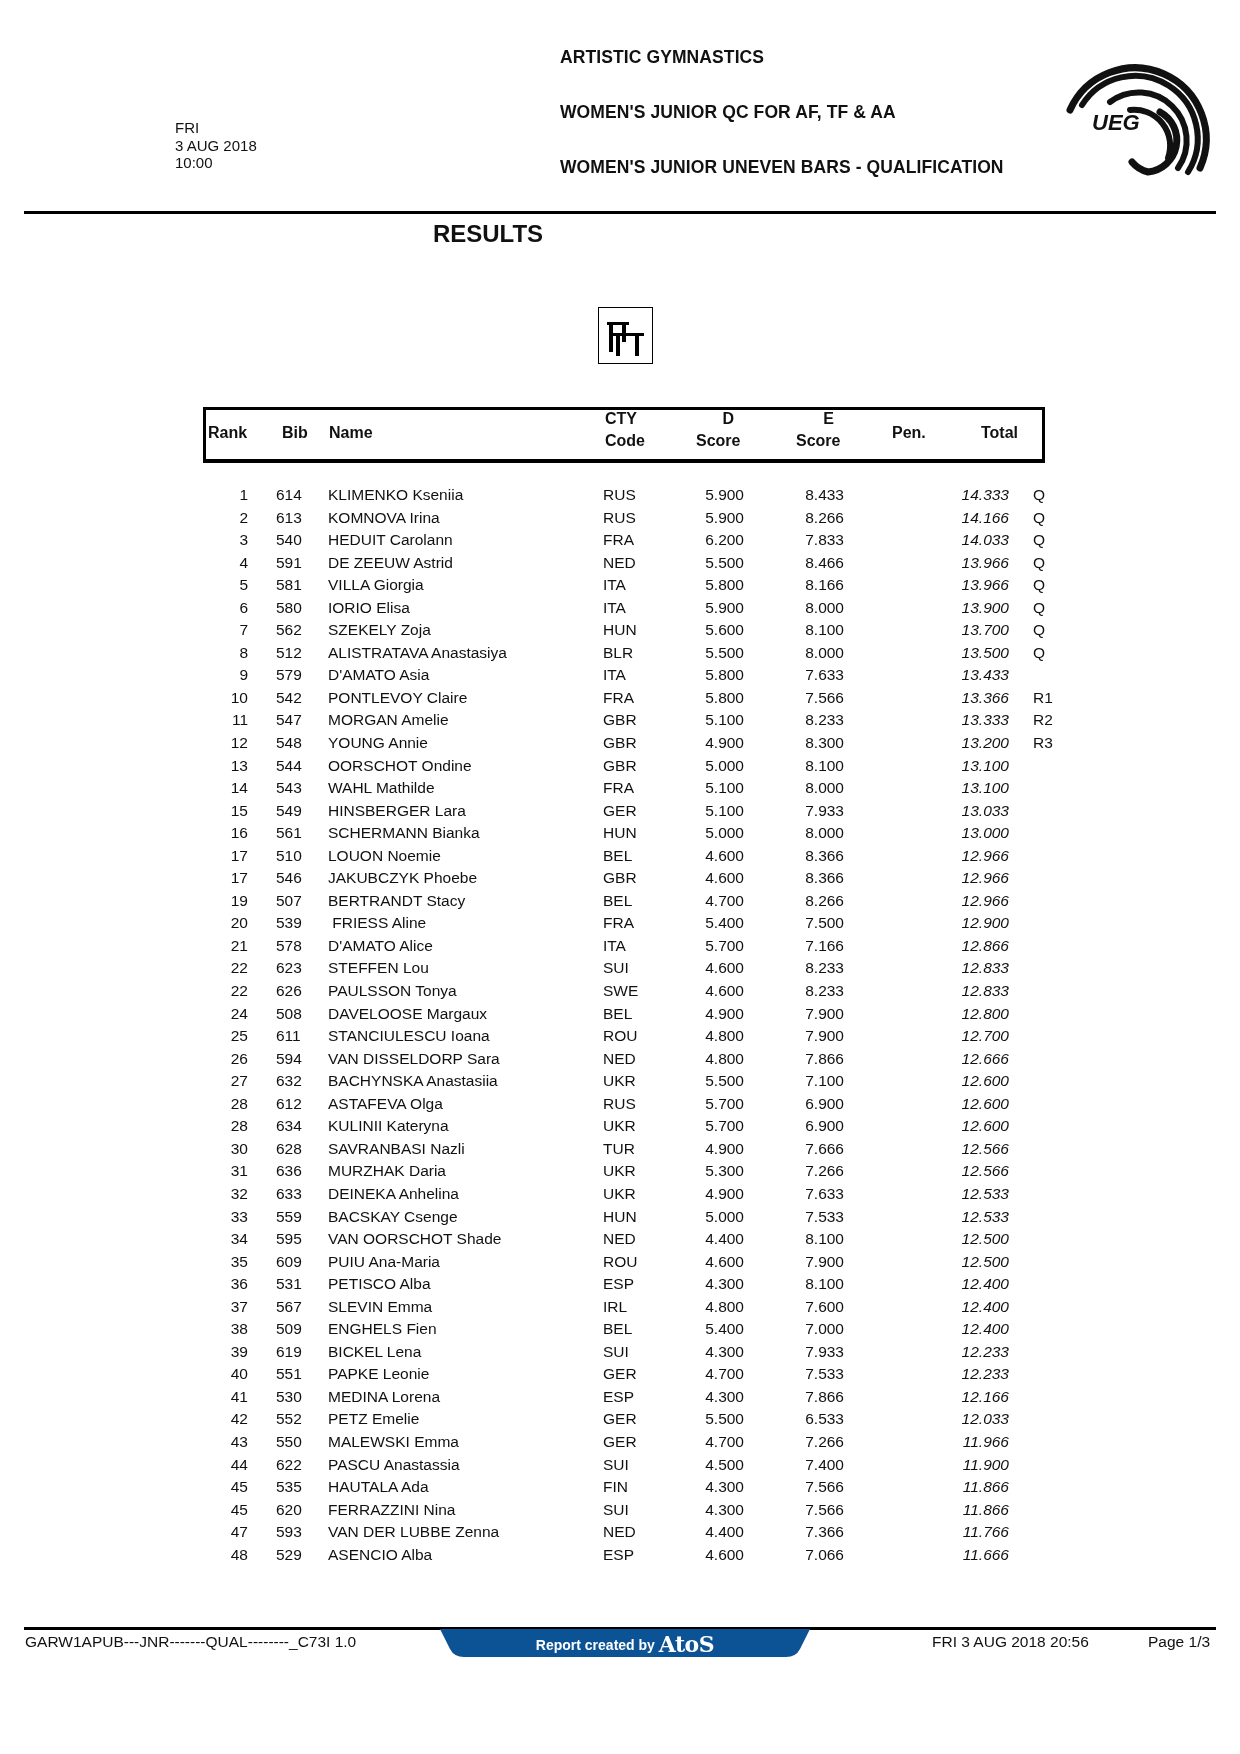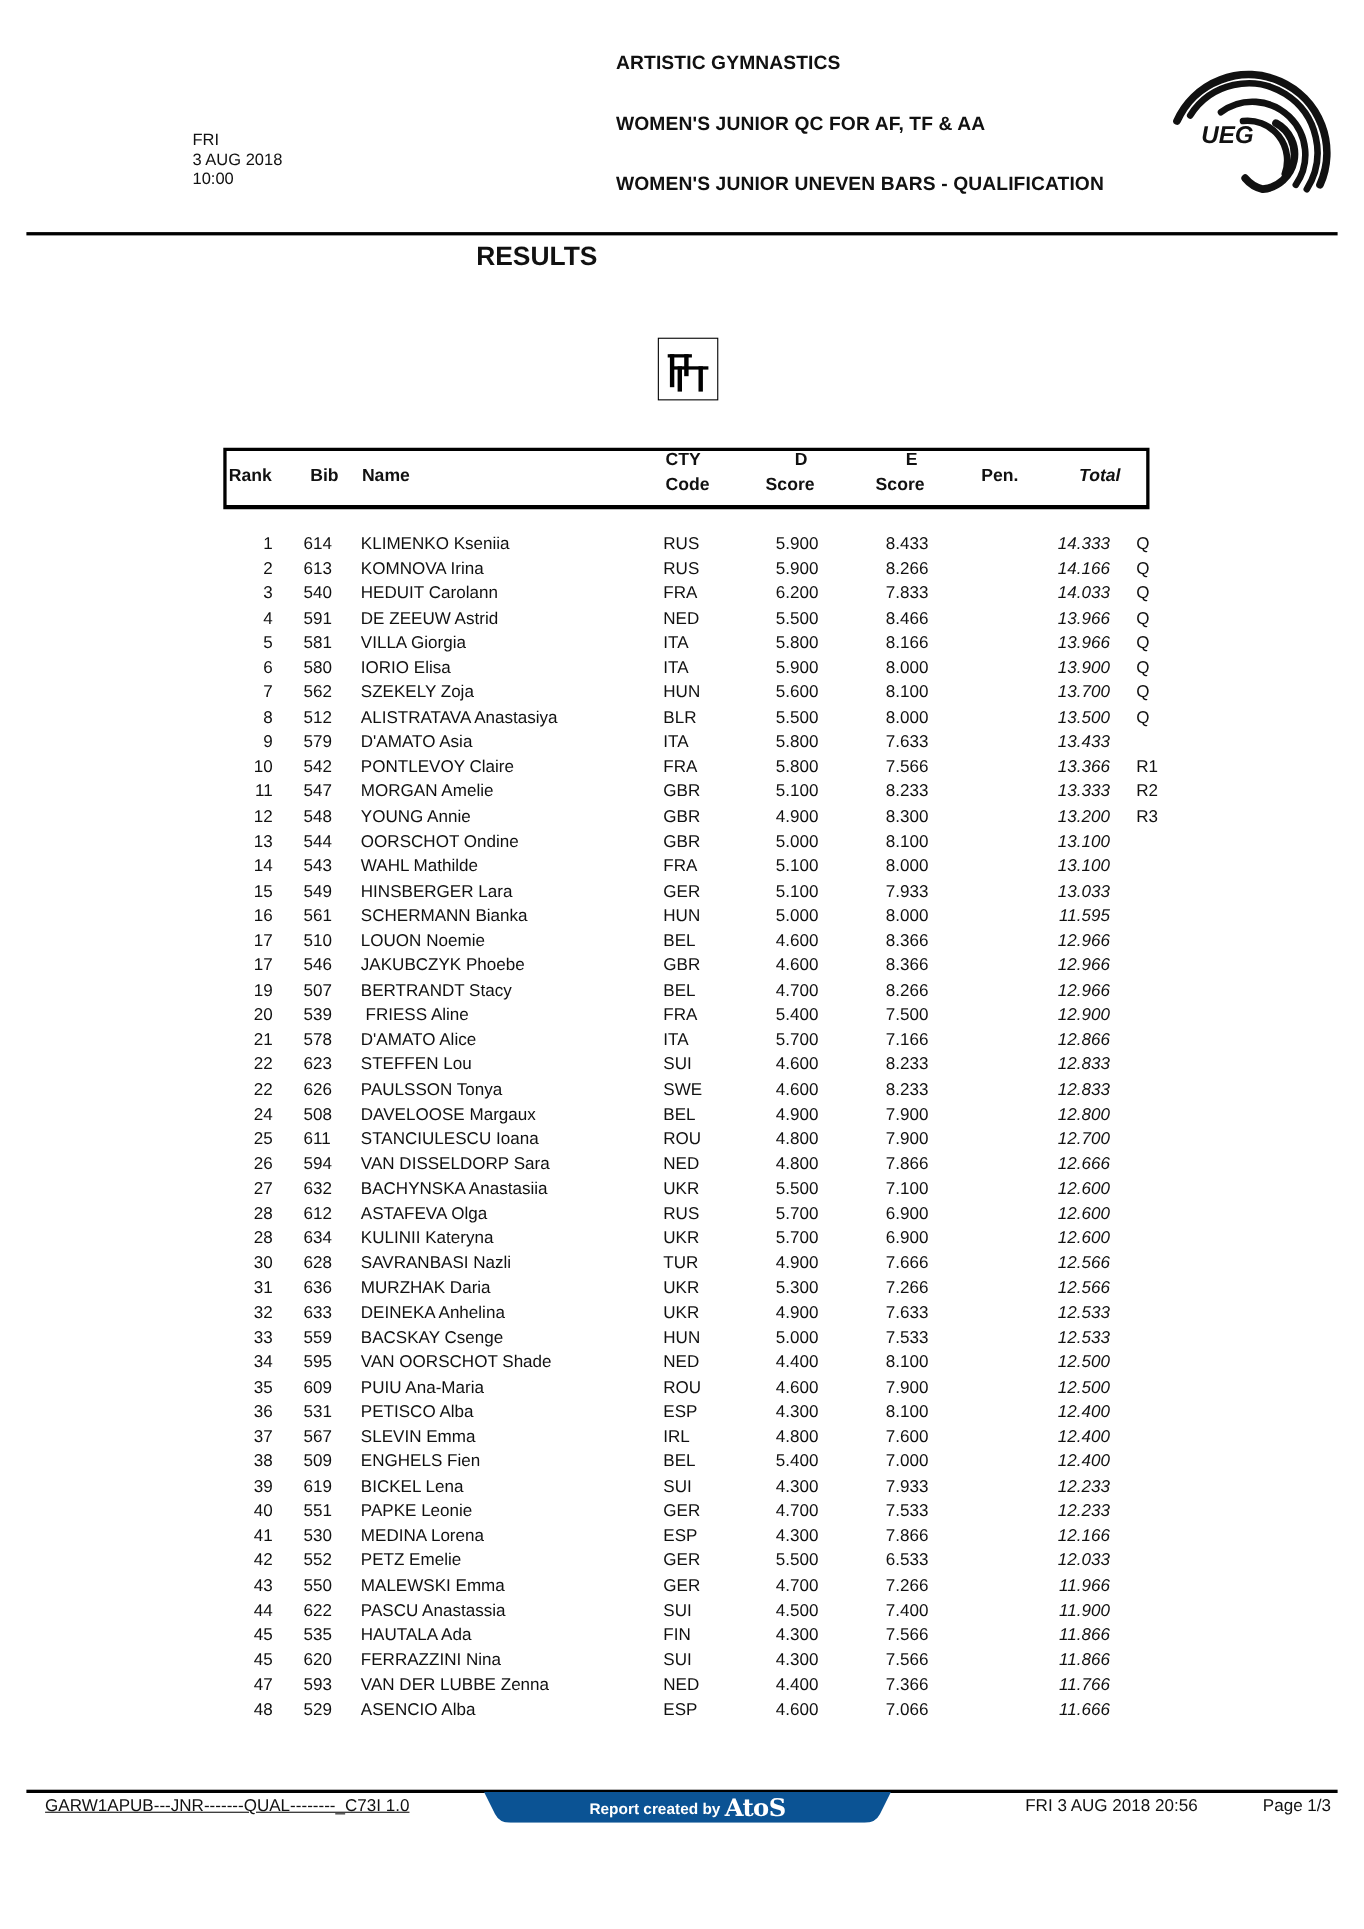--- a/index.html
+++ b/index.html
@@ -91,7 +91,7 @@
   <div class="th" style="left:586px; top:-1px; width:42px; text-align:right;">E</div>
   <div class="th" style="left:590px; top:21px;">Score</div>
   <div class="th" style="left:686px; top:13px;">Pen.</div>
-  <div class="th" style="left:775px; top:13px;font-style:italic;">Total</div>
+  <div class="th" style="left:775px; top:13px;">Total</div>
 </div>
 
 <div class="abs rows" id="rows">

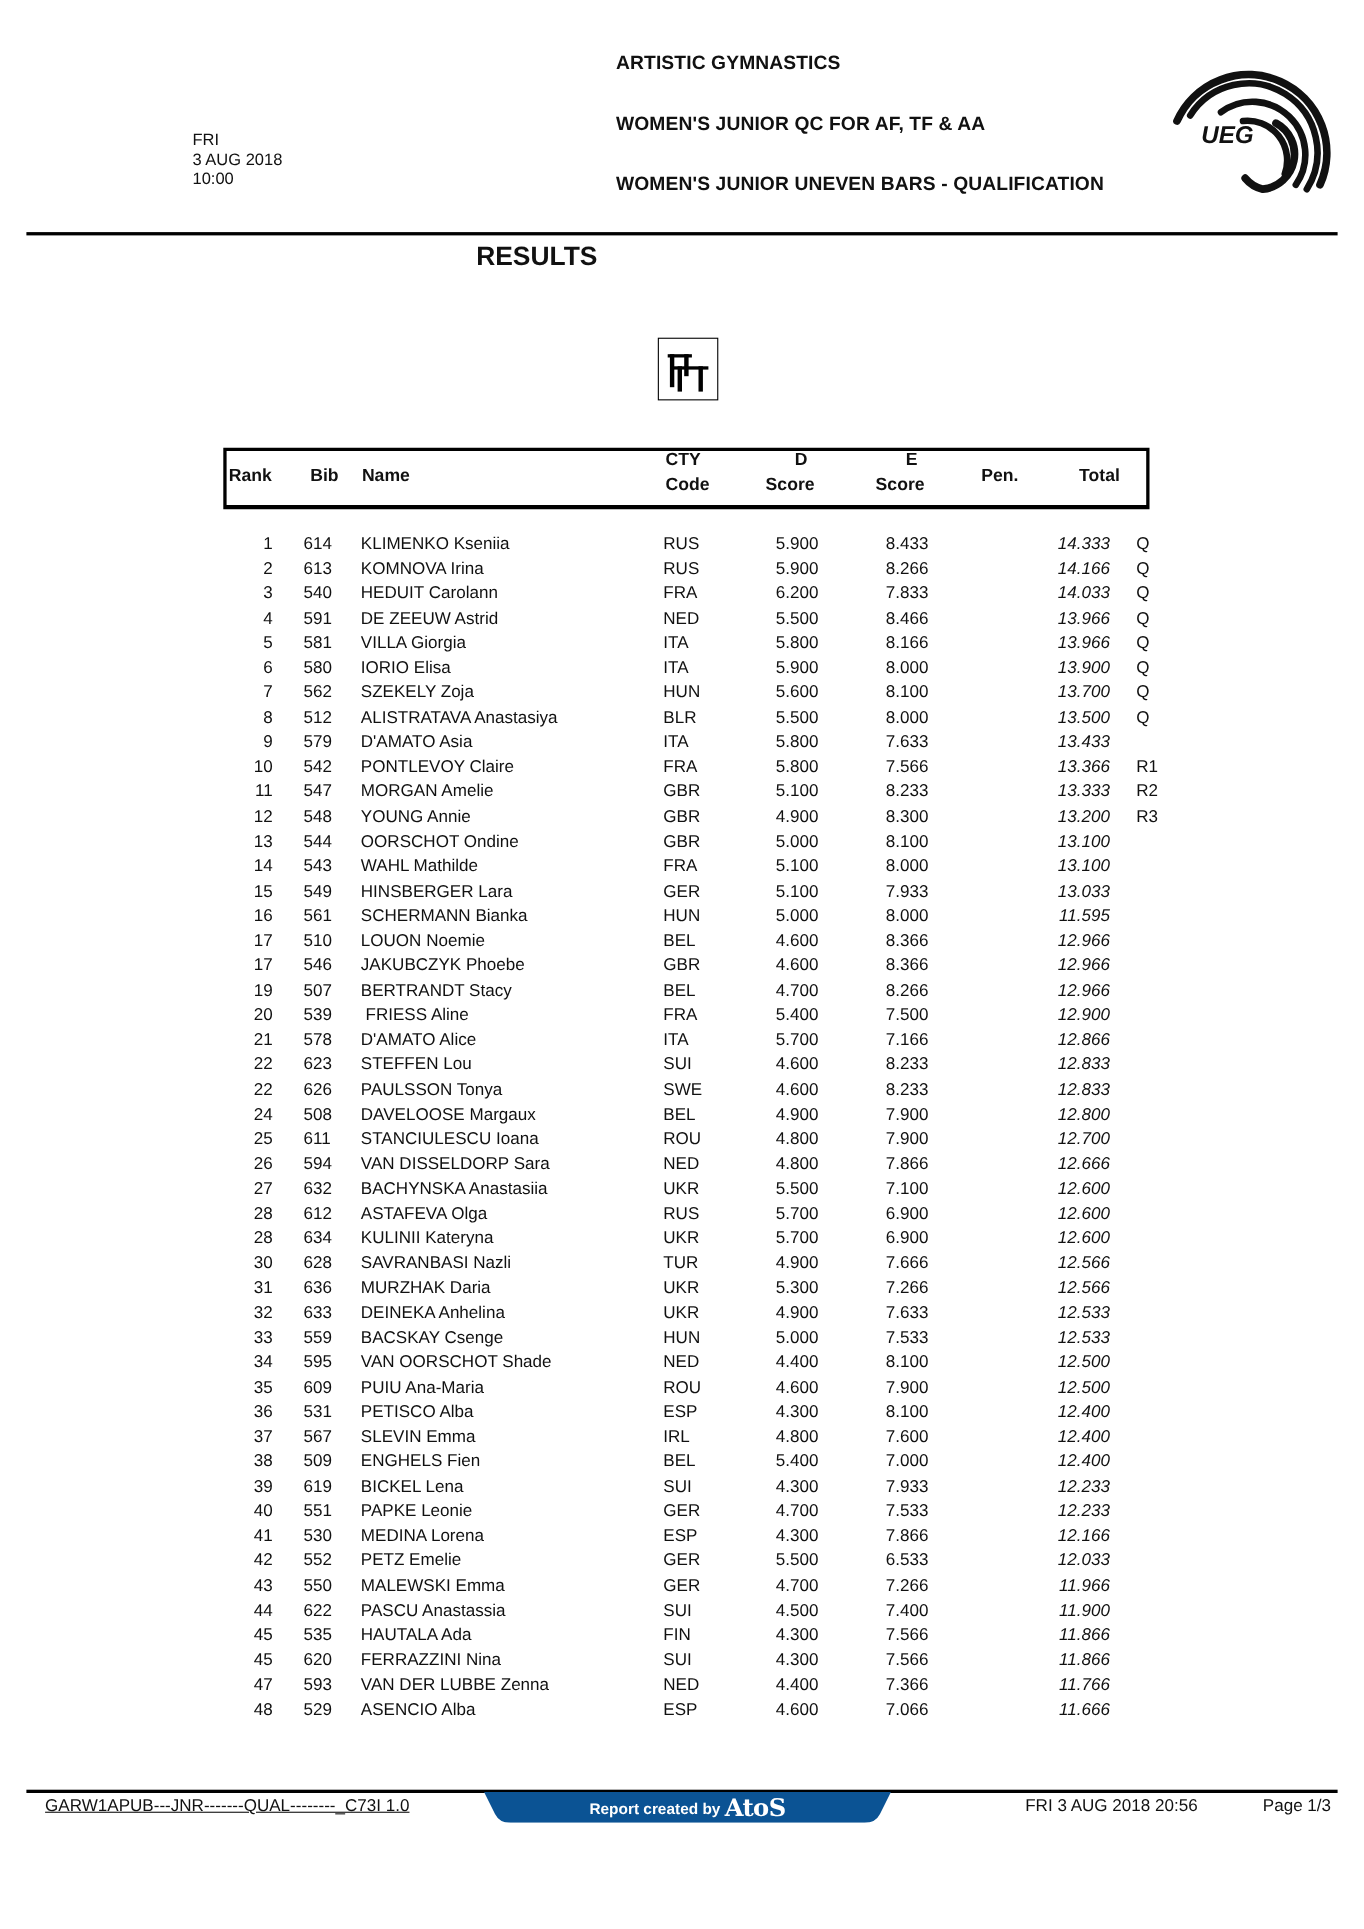--- a/index.html
+++ b/index.html
@@ -252,7 +252,7 @@
       <span class="c-cty">HUN</span>
       <span class="c-d">5.000</span>
       <span class="c-e">8.000</span>
-      <span class="c-total">11.595</span>
+      <span class="c-total">13.000</span>
       <span class="c-q"></span>
     </div>
     <div class="row">

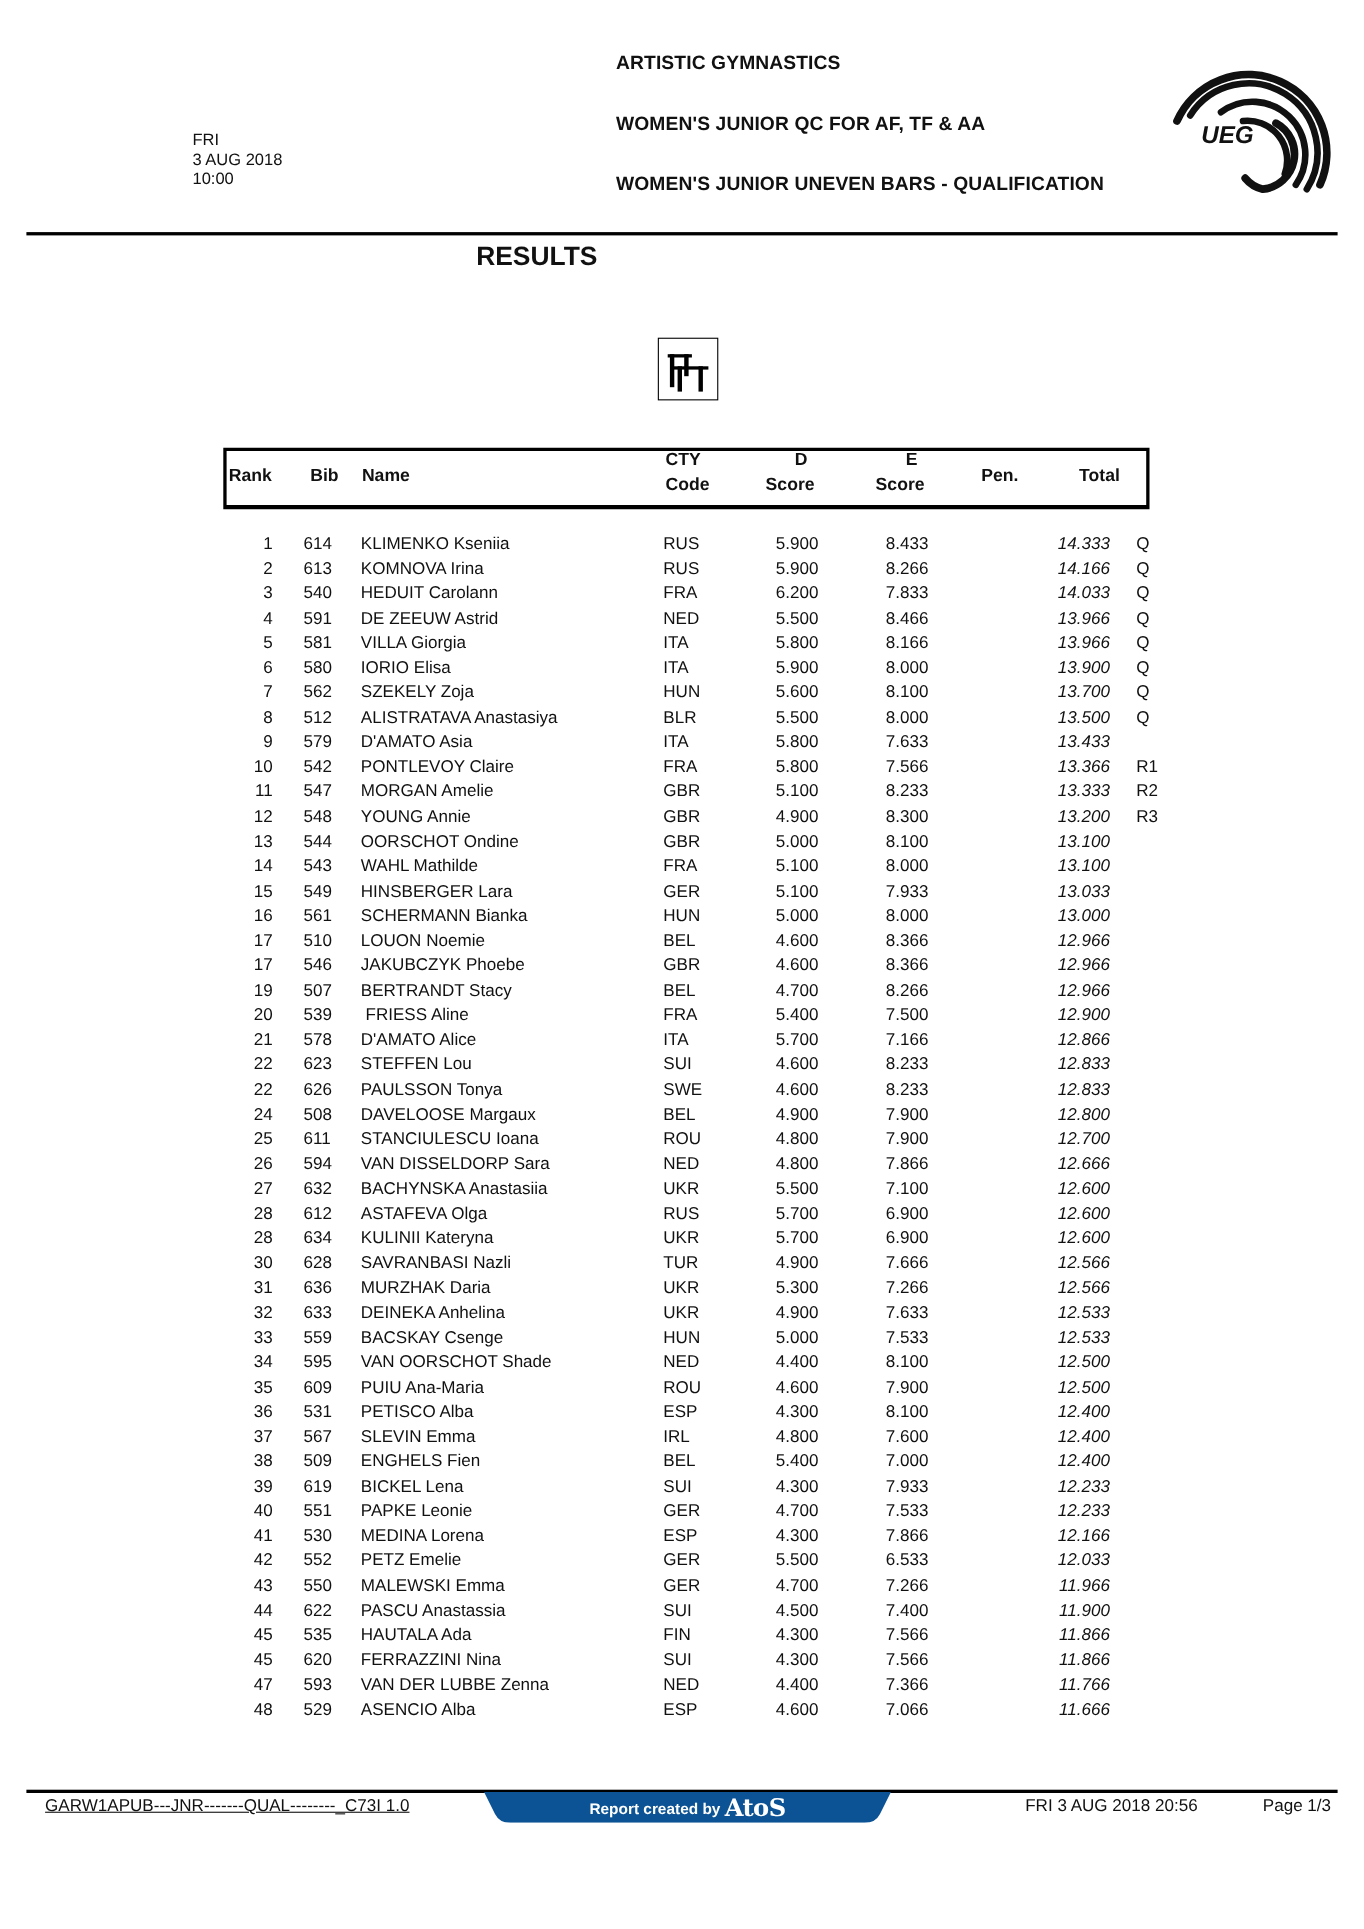--- a/index.html
+++ b/index.html
@@ -30,7 +30,7 @@
   .c-total { left: 920px; width: 89px; text-align: right; font-style: italic; }
   .c-q { left: 1033px; }
   .rule-bottom { left: 24px; top: 1627px; width: 1192px; height: 3px; background: #000; }
-  .foot-left { left: 41px; top: 1633px; font-size: 15.5px; white-space: nowrap; text-decoration: underline; }
+  .foot-left { left: 25px; top: 1633px; font-size: 15.5px; white-space: nowrap; }
   .foot-date { left: 932px; top: 1633px; font-size: 15.5px; white-space: nowrap; }
   .foot-page { left: 1148px; top: 1633px; font-size: 15.5px; white-space: nowrap; }
   .banner { left: 440px; top: 1629px; width: 370px; height: 28px; }

